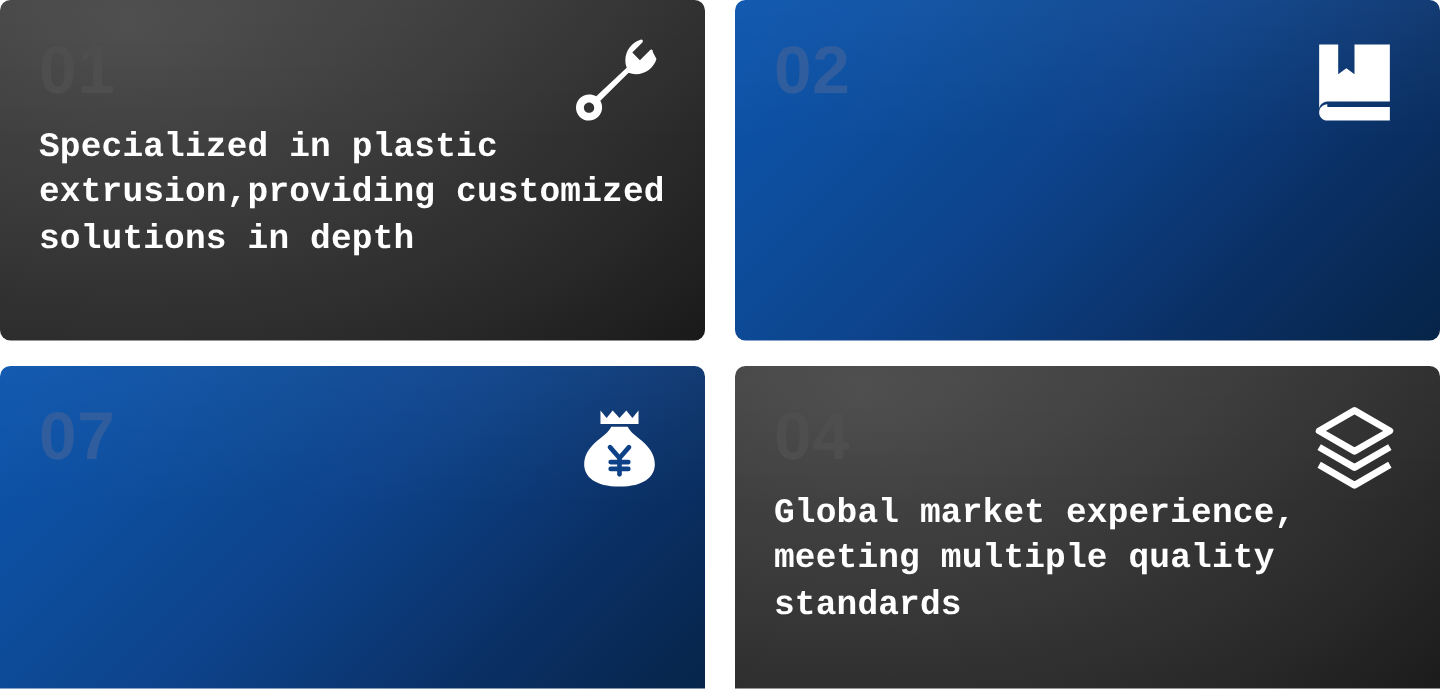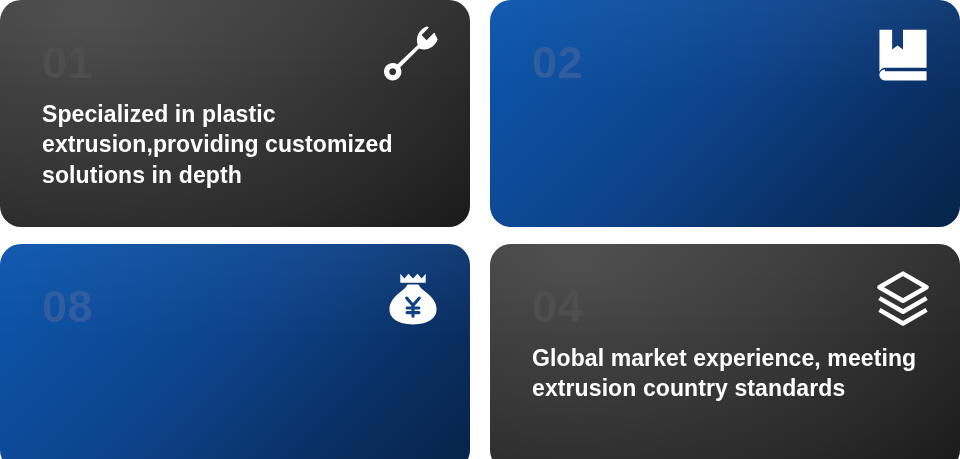--- a/index.html
+++ b/index.html
@@ -28,10 +28,10 @@
 
   .feature-card {
     position: relative;
-    border-radius: 21px;
+    border-radius: 7px;
     overflow: hidden;
     box-sizing: border-box;
-    padding: 16px;
+    padding: 0;
   }
 
   

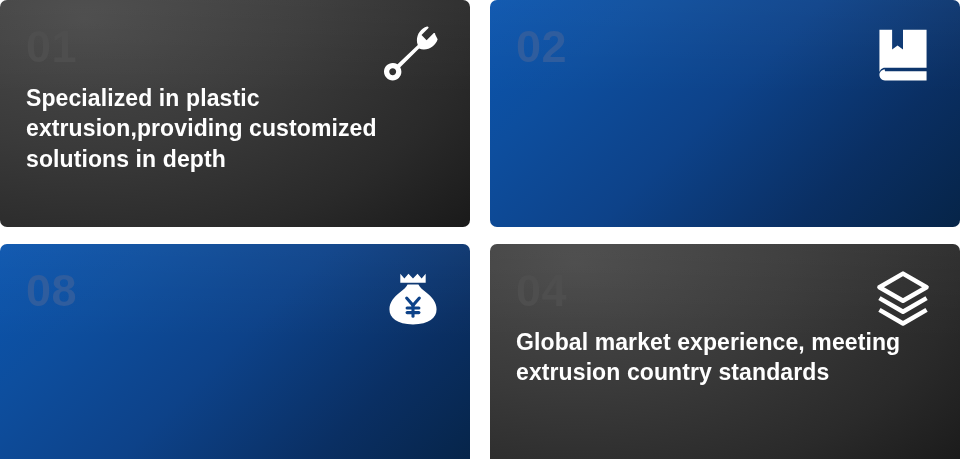--- a/index.html
+++ b/index.html
@@ -83,6 +83,7 @@
     letter-spacing: 0.1px;
     margin: 0;
     max-width: 418px;
+    font-family: Liberation Mono, monospace;
   }
   .card-title.narrow { max-width: 400px; }
 

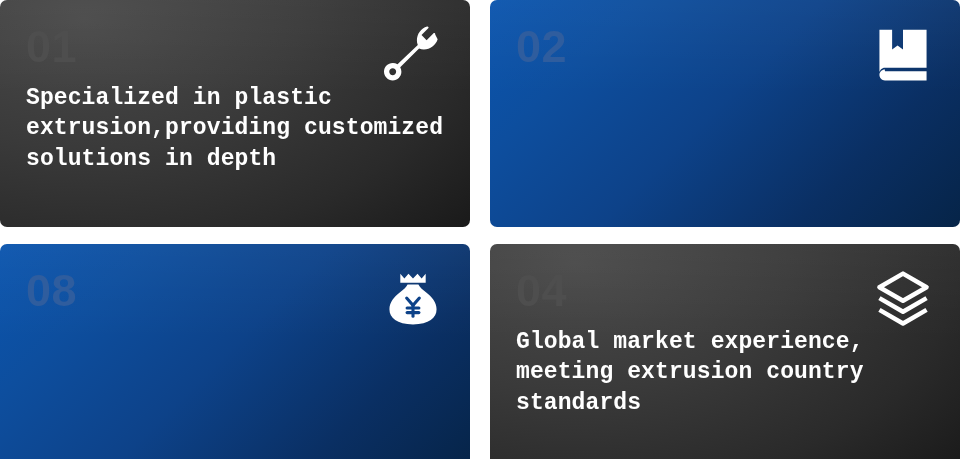--- a/index.html
+++ b/index.html
@@ -149,7 +149,7 @@
       </svg>
     </span>
     <div class="card-inner">
-      <div class="card-number">08</div>
+      <div class="card-number">07</div>
     </div>
   </div>
 

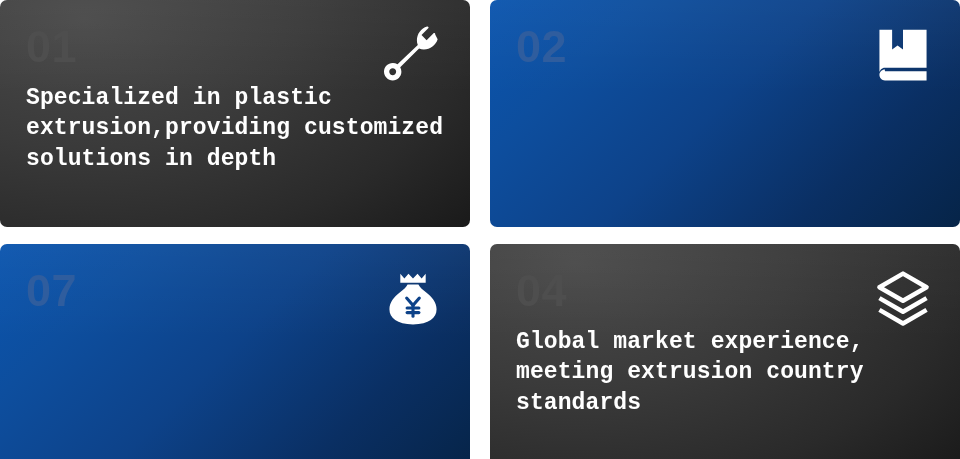--- a/index.html
+++ b/index.html
@@ -165,7 +165,7 @@
     </span>
     <div class="card-inner">
       <div class="card-number">04</div>
-      <div class="card-title">Global market experience, meeting extrusion country standards</div>
+      <div class="card-title">Global market experience, meeting multiple quality standards</div>
     </div>
   </div>
 

